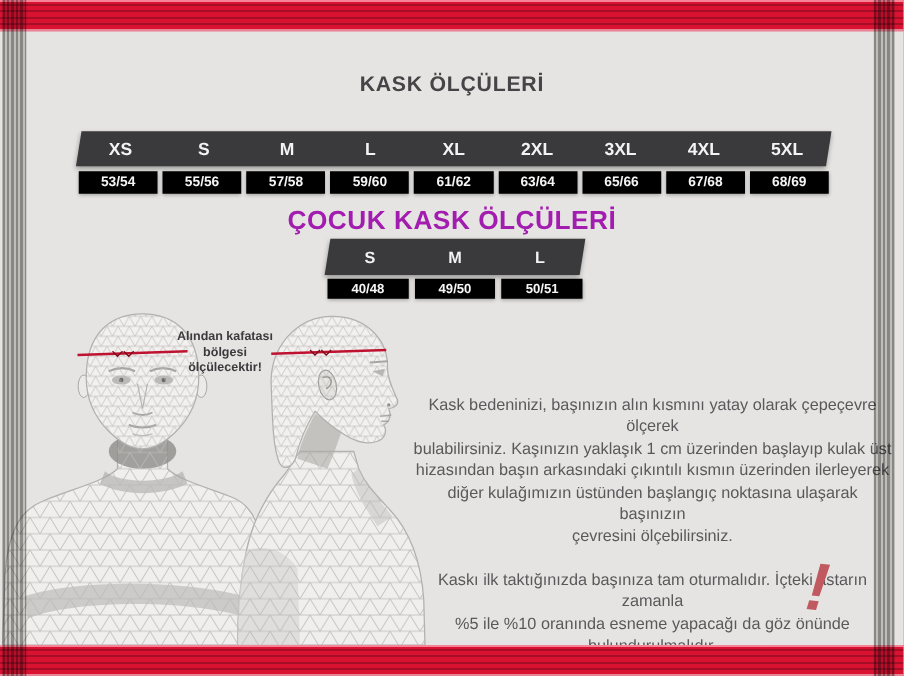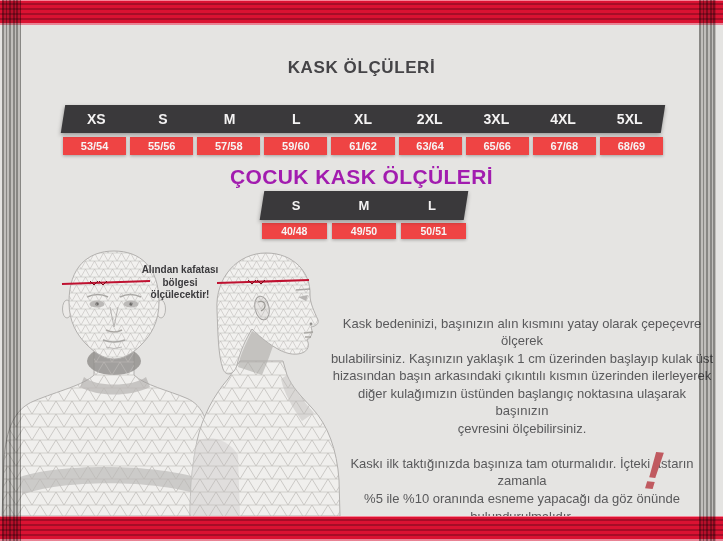--- a/index.html
+++ b/index.html
@@ -55,7 +55,7 @@
   .tbl-child .tbl-vals{gap:5px; margin-top:3px;}
   .tbl-vals span{
     flex:1; display:flex; align-items:center; justify-content:center;
-    height:18px; background:#ef4444; color:#f6f5f5; font-weight:bold; font-size:11px;
+    height:18px; background:#000000; color:#f6f5f5; font-weight:bold; font-size:11px;
     box-shadow:0 1px 3px rgba(0,0,0,.3);
   }
   .tbl-child .tbl-vals span{height:16px; font-size:10.5px;}

